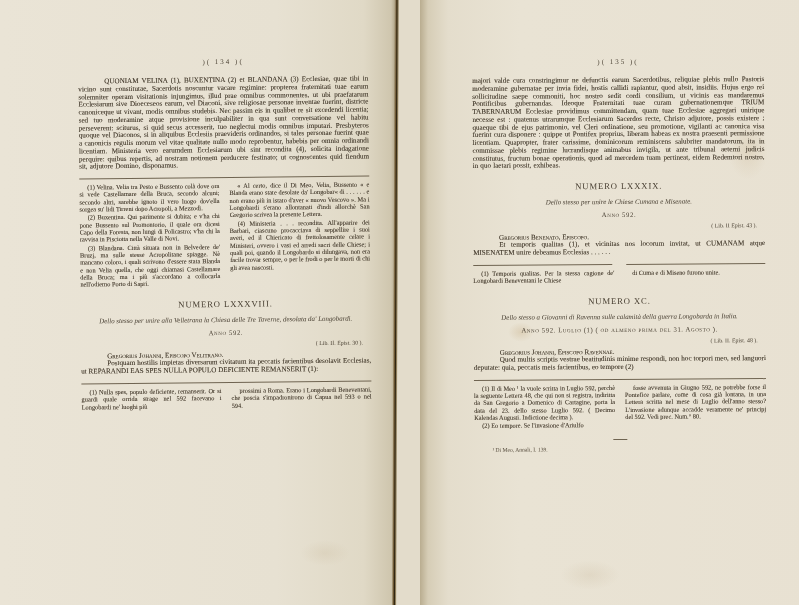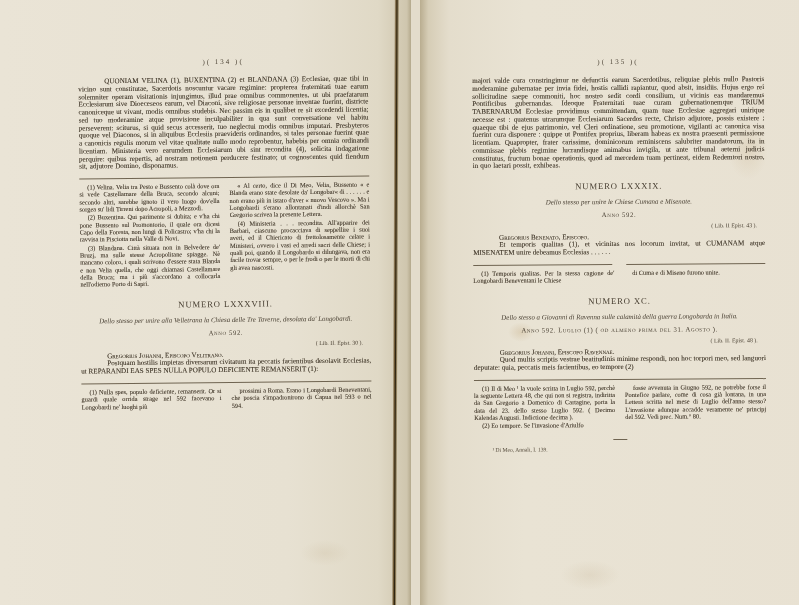--- a/index.html
+++ b/index.html
@@ -5,7 +5,7 @@
   html,body{margin:0;padding:0;width:799px;height:605px;overflow:hidden;
     background:#e3dccb;font-family:"Liberation Serif","DejaVu Serif",serif;}
   .book{position:relative;width:799px;height:605px;}
-  .page{position:absolute;top:0;height:605px;padding-left:16px;}
+  .page{position:absolute;top:0;height:605px;}
   .page-left{left:0;width:395px;
     background:linear-gradient(90deg,#eae4d6 0%,#e7e1d2 70%,#e0d9c6 92%,#cfc6ae 99%,#b4a98c 100%);}
   .page-right{left:420px;width:402px;

